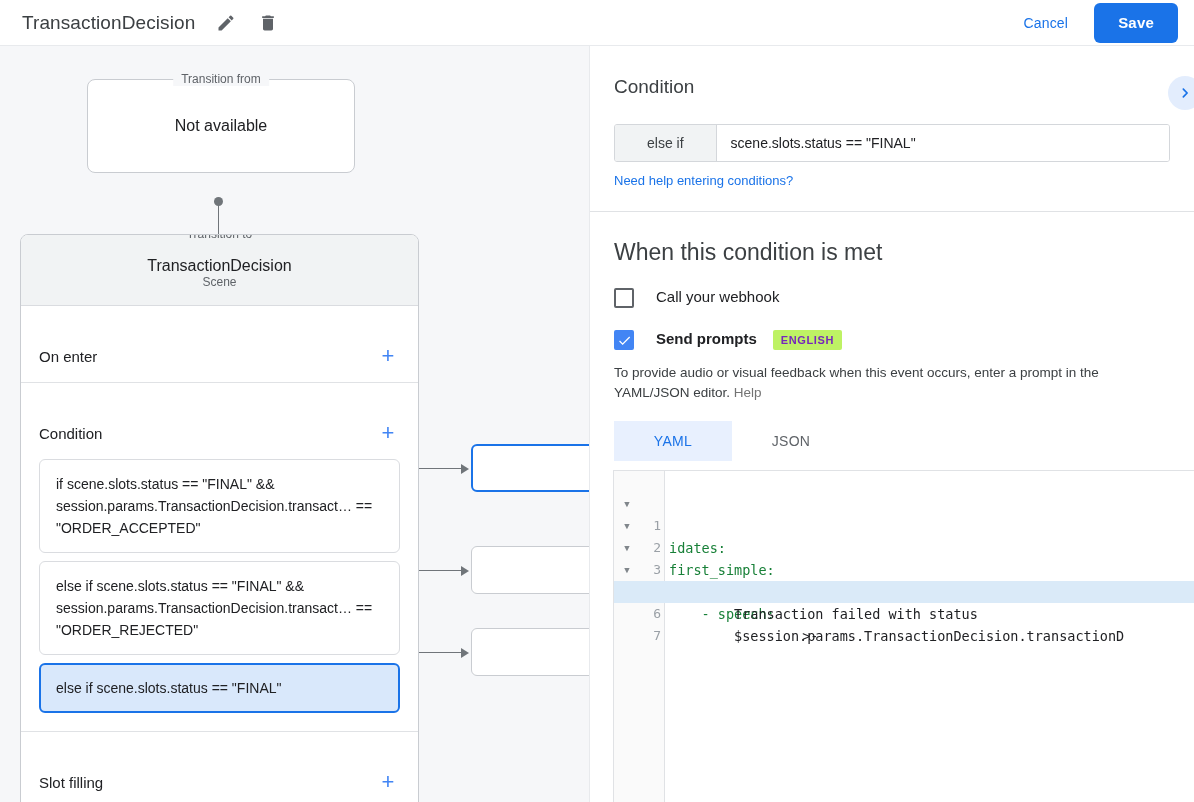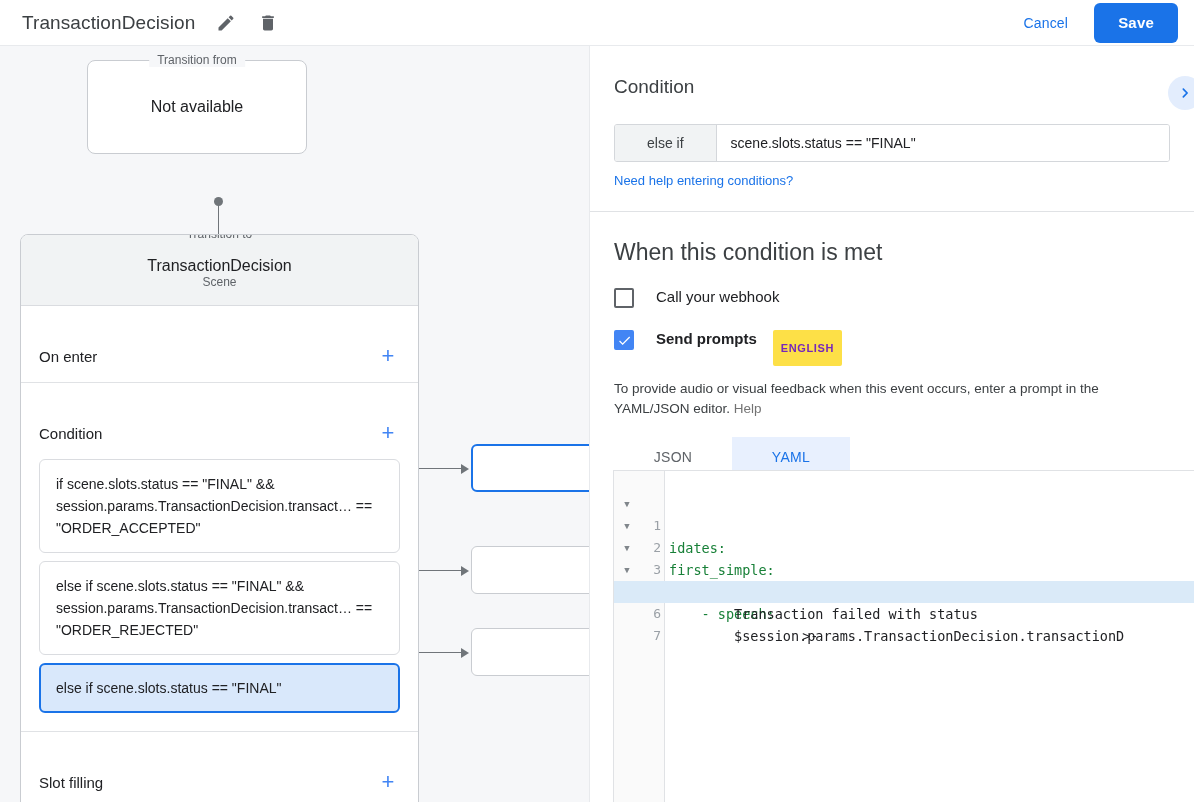--- a/index.html
+++ b/index.html
@@ -65,7 +65,7 @@
     font-size: 12px; color: #5f6368; white-space: nowrap;
   }
   #transition-from {
-    left: 87px; top: 14px; width: 220px; height: 94px;
+    left: 87px; top: 33px; width: 268px; height: 94px;
   }
   #transition-from .body {
     display: flex; align-items: center; justify-content: center;

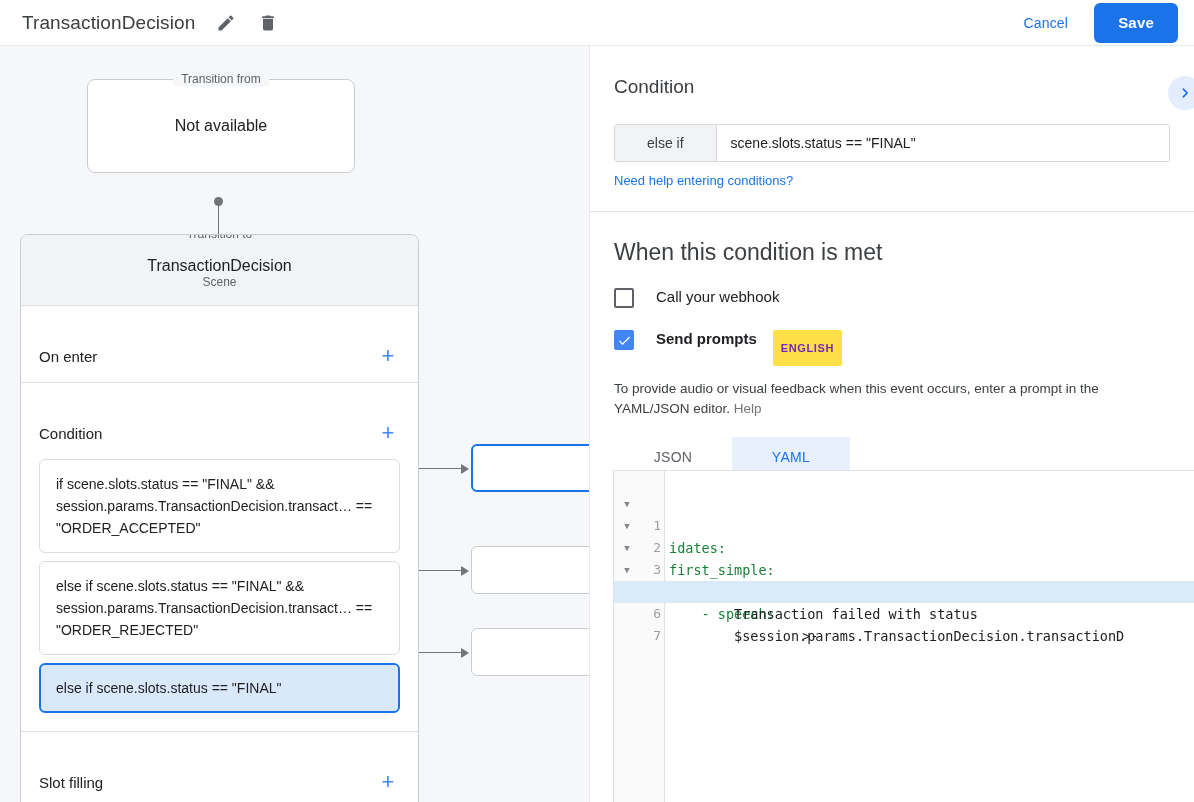--- a/index.html
+++ b/index.html
@@ -204,9 +204,9 @@
   }
   .chk-label.bold { font-weight: bold; }
   .badge {
-    margin-left: 16px; background: #fde047; color: #7627bb;
+    margin-left: 16px; background: #bef264; color: #7627bb;
     font-size: 11px; font-weight: bold; letter-spacing: .6px;
-    padding: 12px 8px; border-radius: 2px;
+    padding: 4px 8px; border-radius: 2px;
   }
   .hint {
     margin-top: 13px; font-size: 13.5px; color: #3c4043;

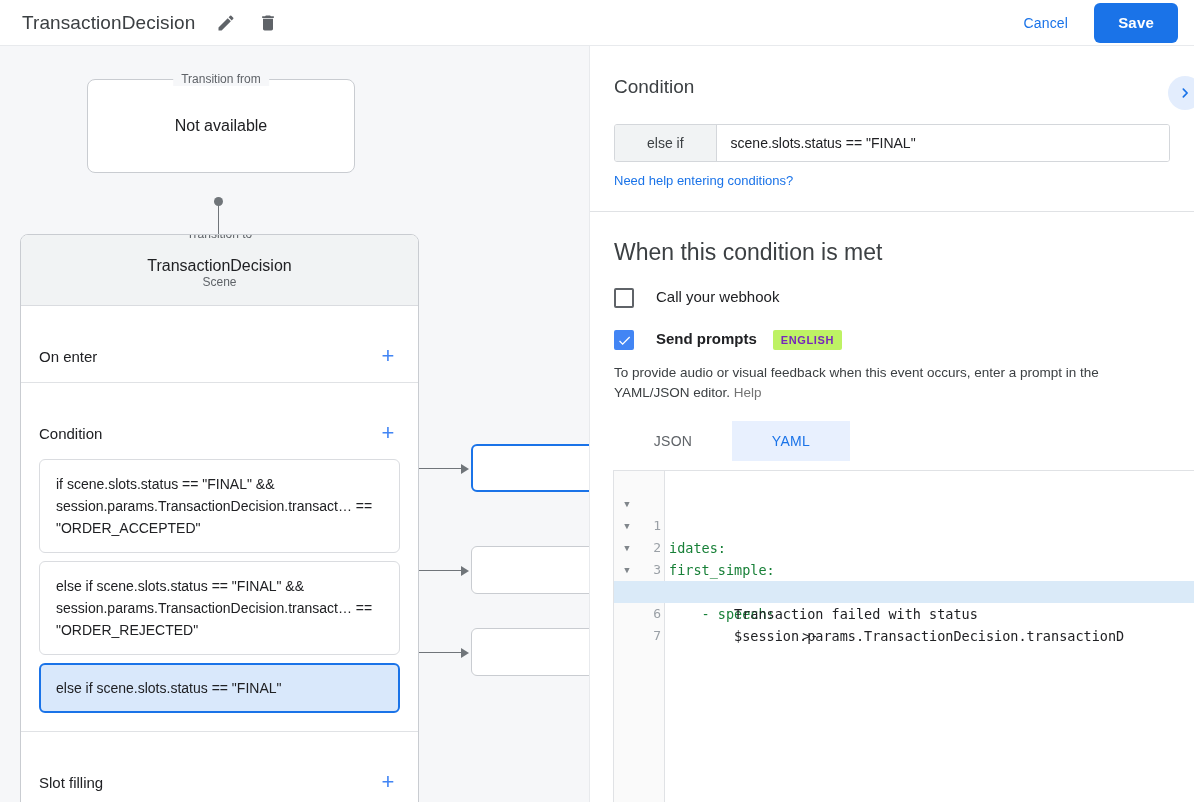--- a/index.html
+++ b/index.html
@@ -382,8 +382,8 @@
       </div>
 
       <div class="tabs">
+        <div class="tab active">YAML</div>
         <div class="tab">JSON</div>
-        <div class="tab active">YAML</div>
       </div>
     </div>
   </div>

